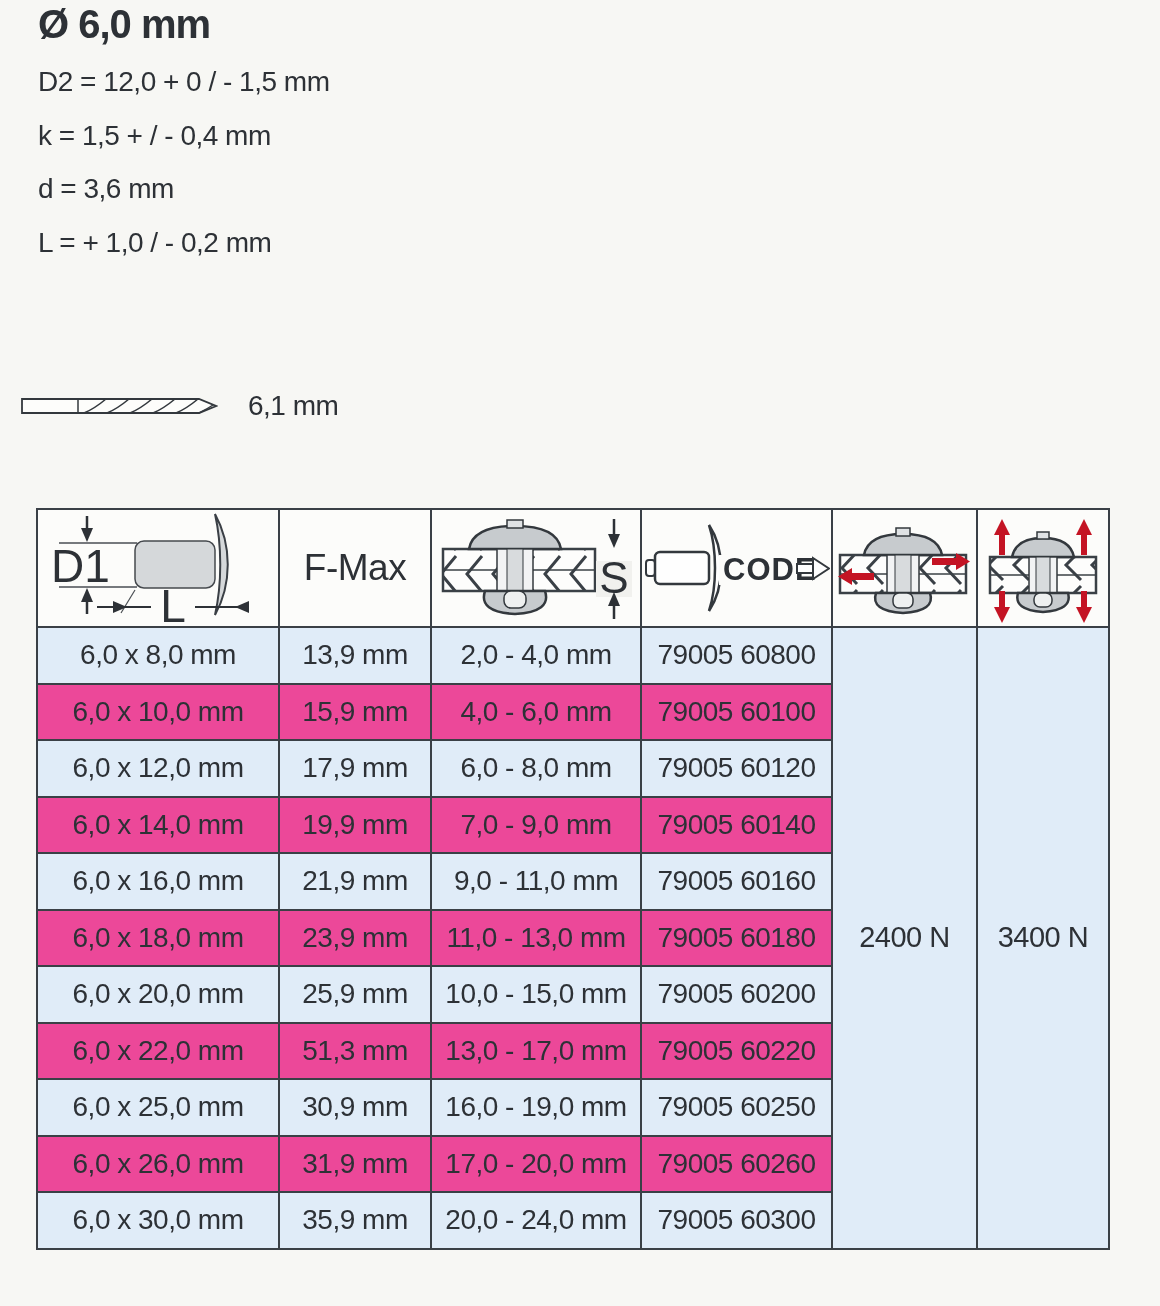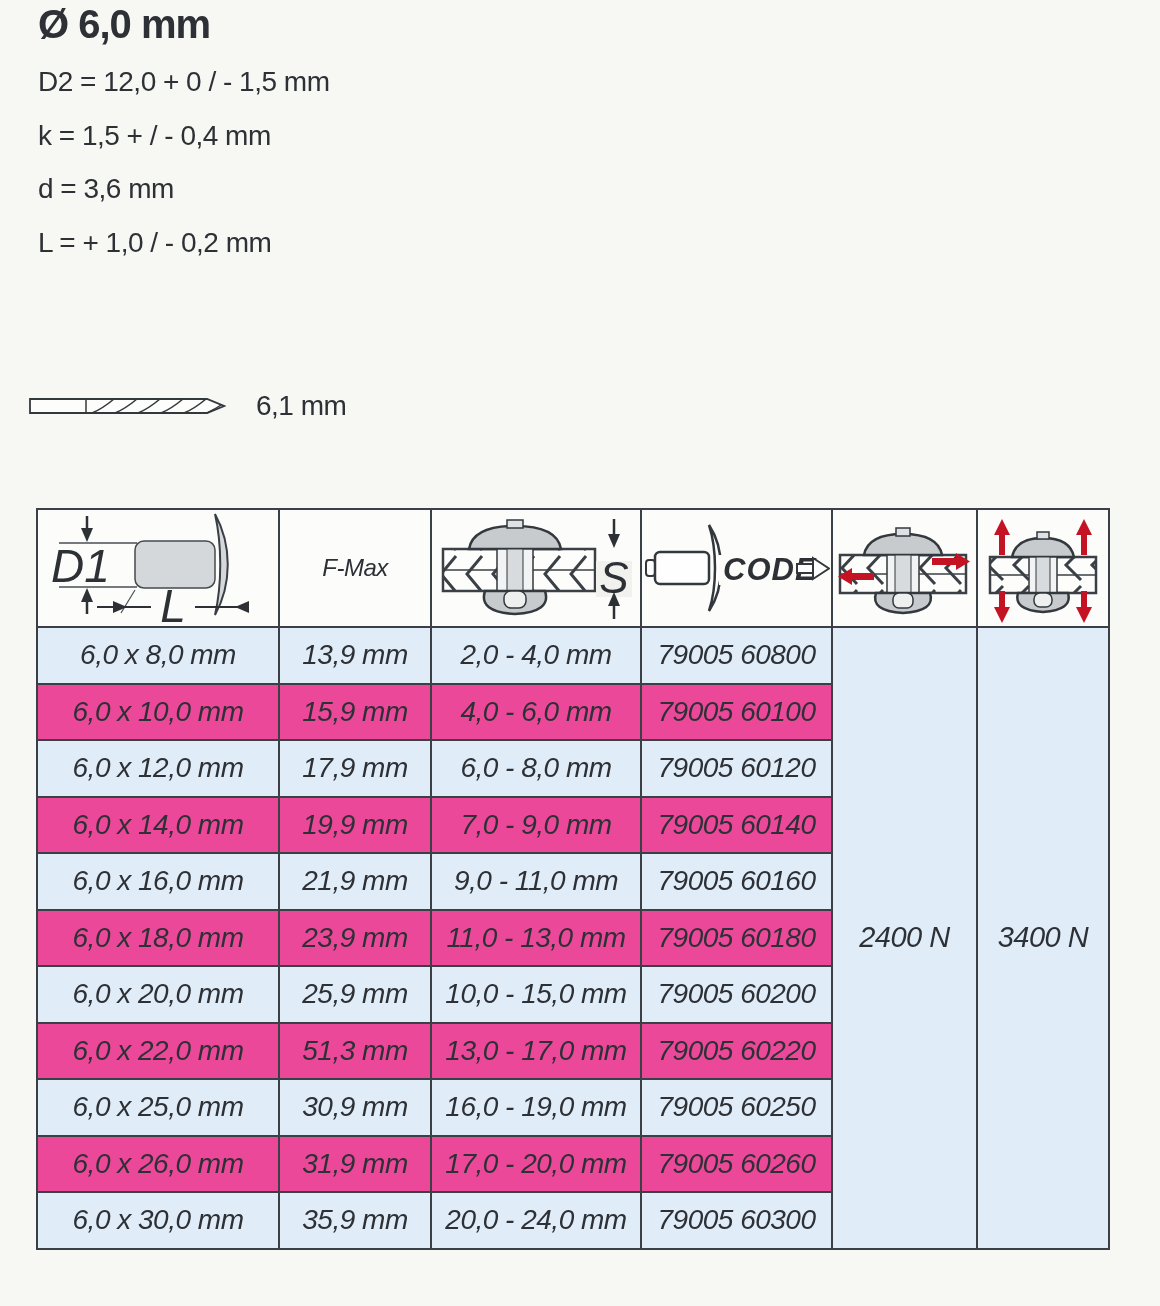--- a/index.html
+++ b/index.html
@@ -27,7 +27,7 @@
   .spec-line{font-size:28px;line-height:53.5px;height:53.5px;letter-spacing:-0.5px;white-space:nowrap;}
 
   .drill-row{
-    position:absolute;left:28px;top:390px;
+    position:absolute;left:20px;top:390px;
     display:flex;align-items:center;gap:30px;text-align:center;
   }
   .drill-label{font-size:28px;letter-spacing:-0.5px;}

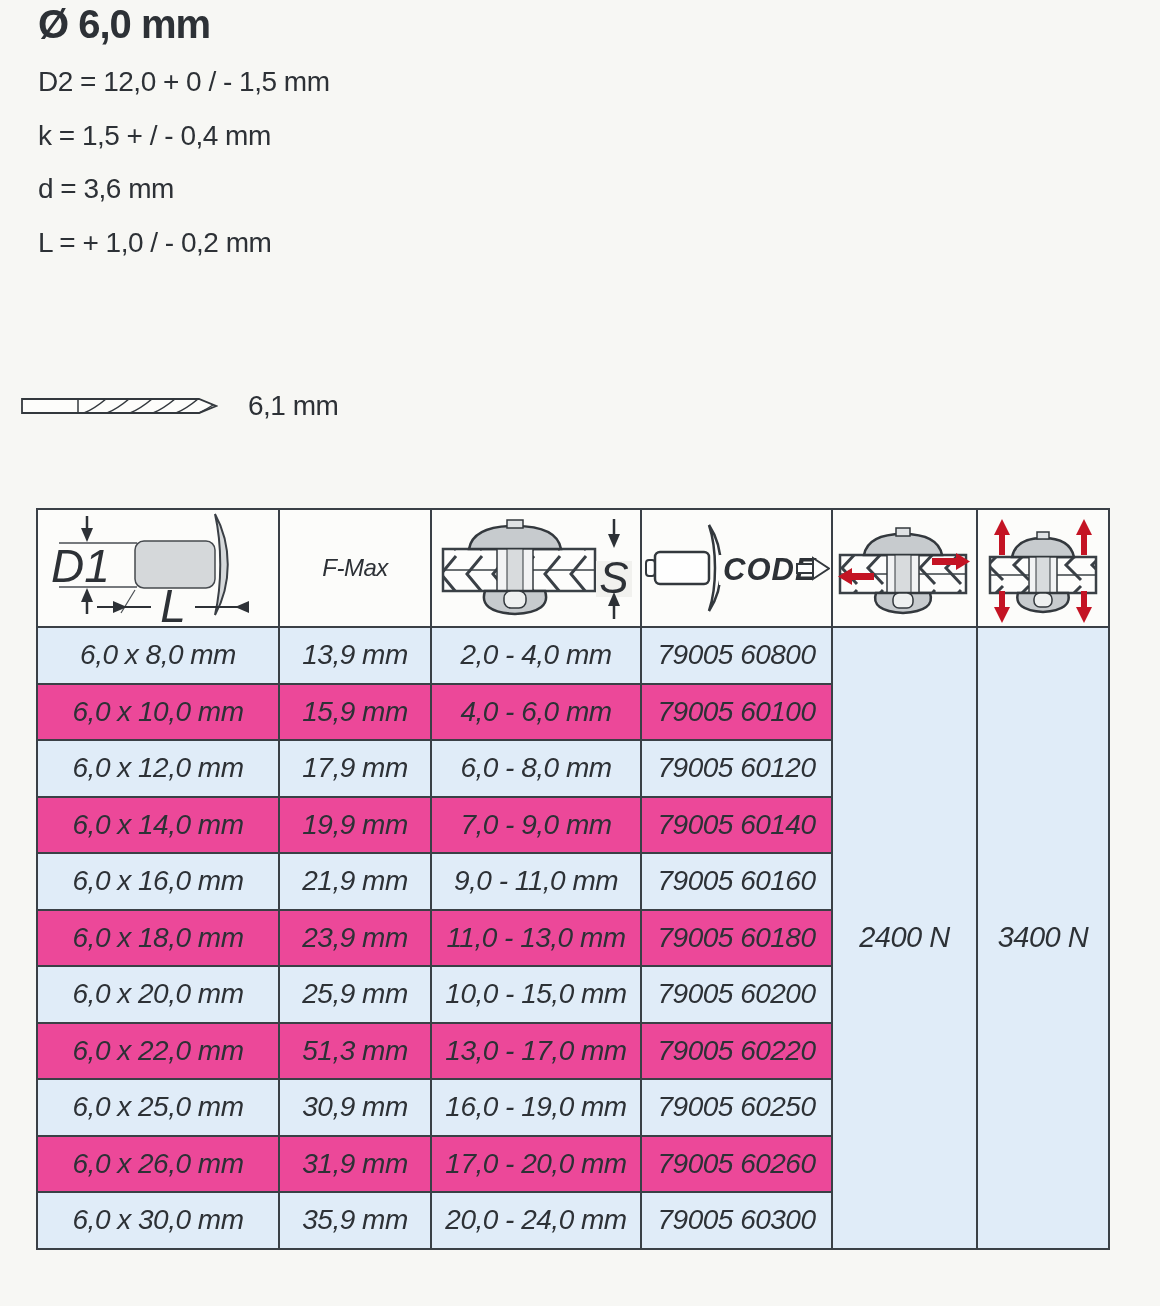--- a/index.html
+++ b/index.html
@@ -39,7 +39,7 @@
   }
   .spec-table th,.spec-table td{
     border:2px solid var(--table-border);
-    text-align:center;vertical-align:middle;padding:0;font-style:italic;
+    text-align:center;vertical-align:middle;padding:0;
   }
   .spec-table thead th{height:118px;background:#fcfcfa;font-weight:normal;}
   .fmax-label{font-size:24px;letter-spacing:-0.5px;}

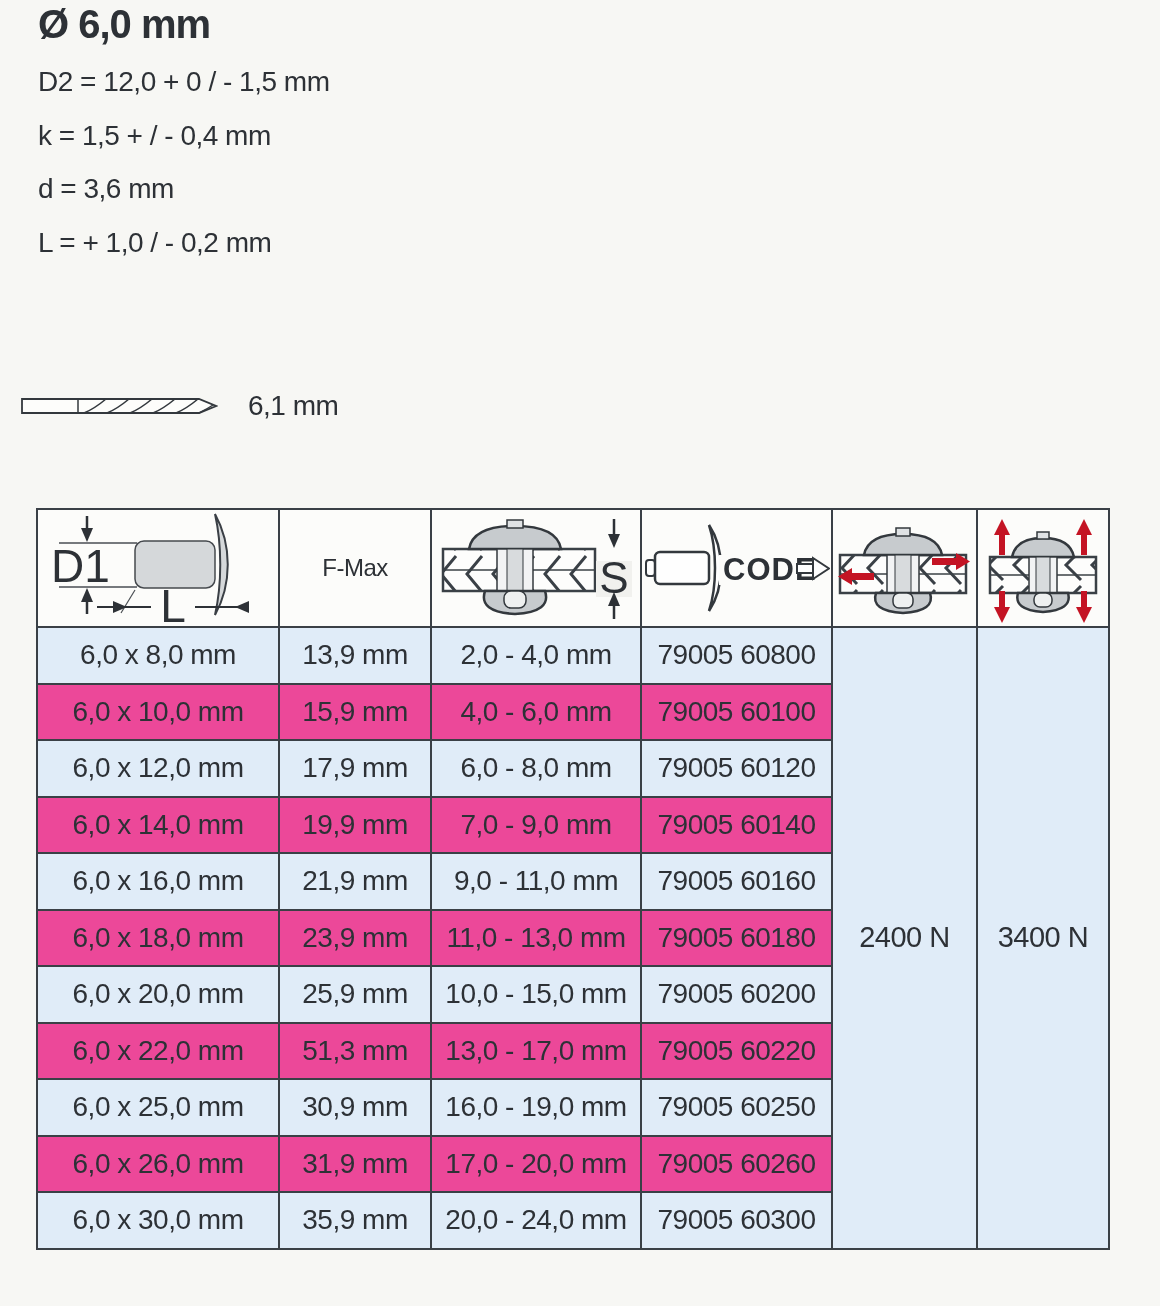--- a/index.html
+++ b/index.html
@@ -42,7 +42,7 @@
     text-align:center;vertical-align:middle;padding:0;
   }
   .spec-table thead th{height:118px;background:#fcfcfa;font-weight:normal;}
-  .fmax-label{font-size:24px;letter-spacing:-0.5px;}
+  .fmax-label{font-size:37px;letter-spacing:-0.5px;}
   .spec-table tbody td{
     height:56.5px;font-size:28px;letter-spacing:-0.5px;background:#ec4899;white-space:nowrap;
   }

